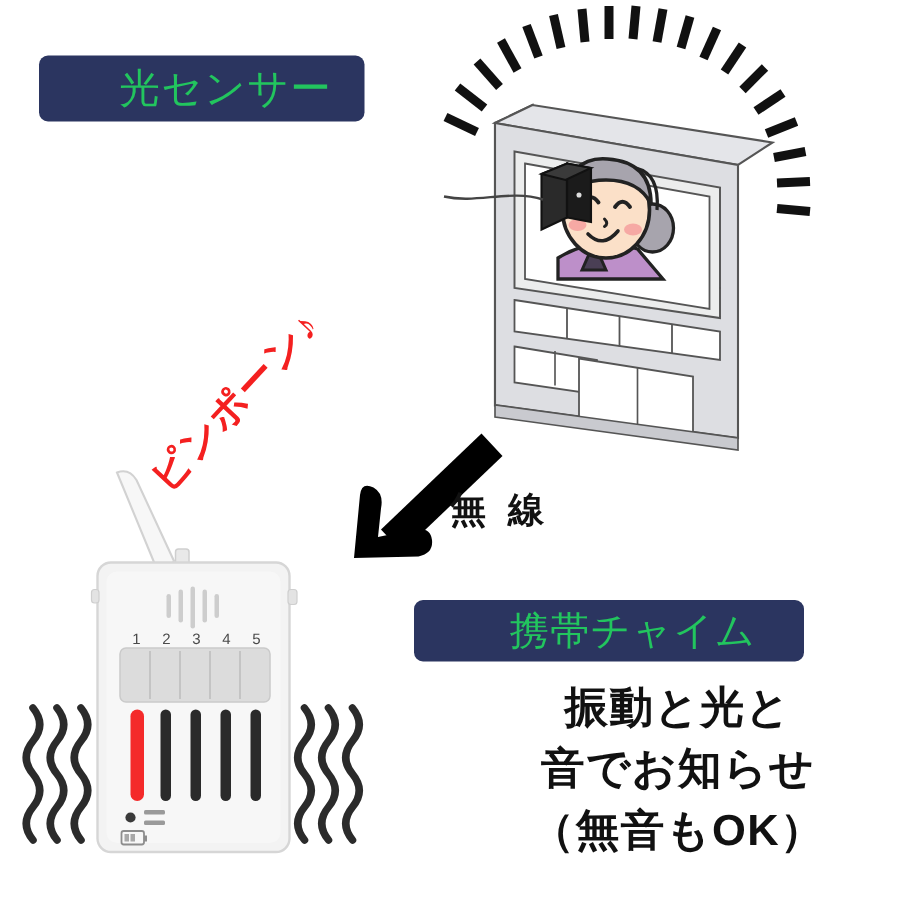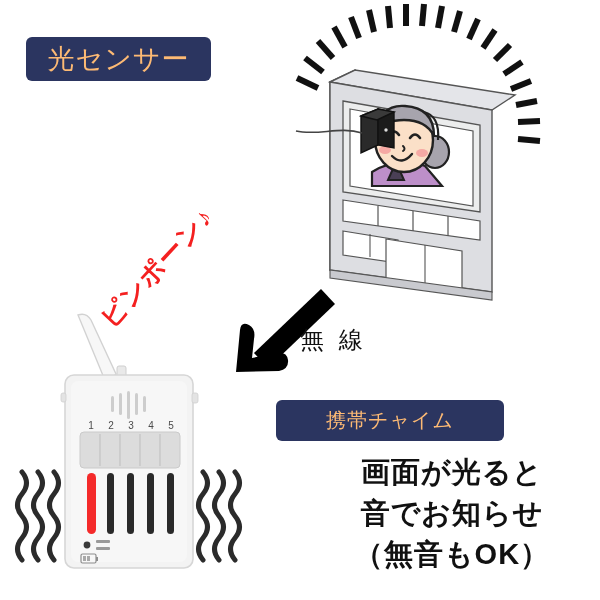--- a/index.html
+++ b/index.html
@@ -15,12 +15,13 @@
   .badge{
     position:absolute;
     background:#2b3560;
-    color:#fdba74;
+    color:#22c55e;
     border-radius:6px;
     display:flex;align-items:center;justify-content:center;
     letter-spacing:1px;
     font-weight:500;
     white-space:nowrap;
+    padding-left:32px;
   }
   #badge-light{left:26px;top:37px;width:185px;height:44px;font-size:27px;}
   #badge-chime{left:276px;top:400px;width:228px;height:41px;font-size:20px;}

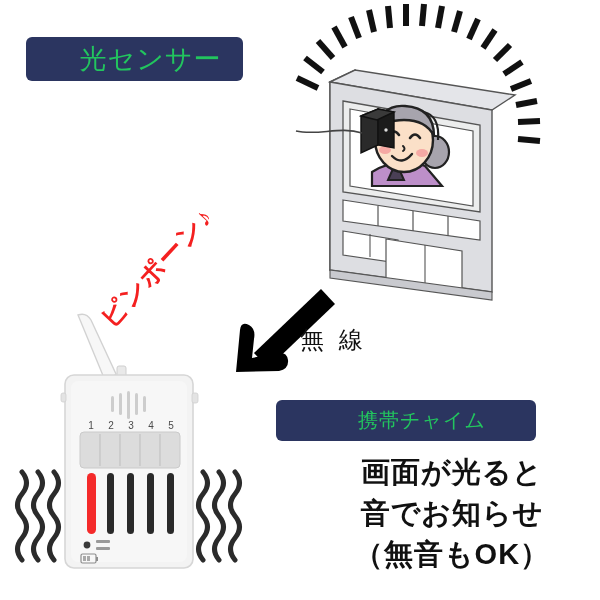--- a/index.html
+++ b/index.html
@@ -40,7 +40,7 @@
 
   #label-musen{
     position:absolute;left:300px;top:324px;
-    font-size:24px;font-weight:400;color:#111;letter-spacing:4px;
+    font-size:24px;font-weight:700;color:#111;letter-spacing:4px;
   }
 
   

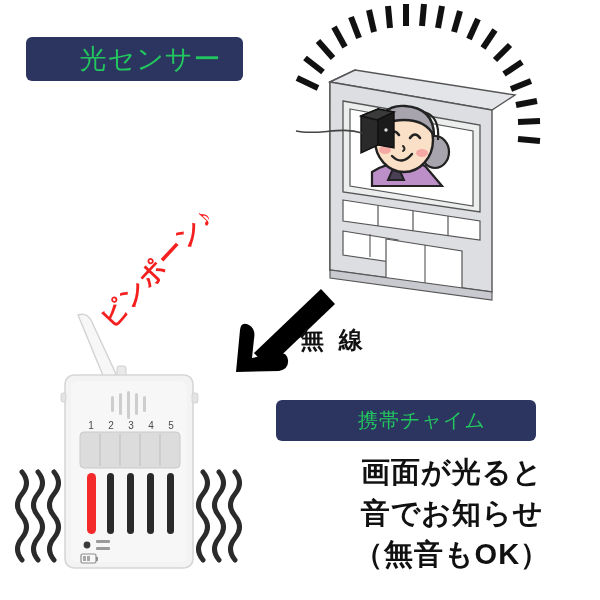--- a/index.html
+++ b/index.html
@@ -24,7 +24,7 @@
     padding-left:32px;
   }
   #badge-light{left:26px;top:37px;width:185px;height:44px;font-size:27px;}
-  #badge-chime{left:276px;top:400px;width:228px;height:41px;font-size:20px;}
+  #badge-chime{left:276px;top:400px;width:228px;height:41px;font-size:26px;}
 
   
   .copy{

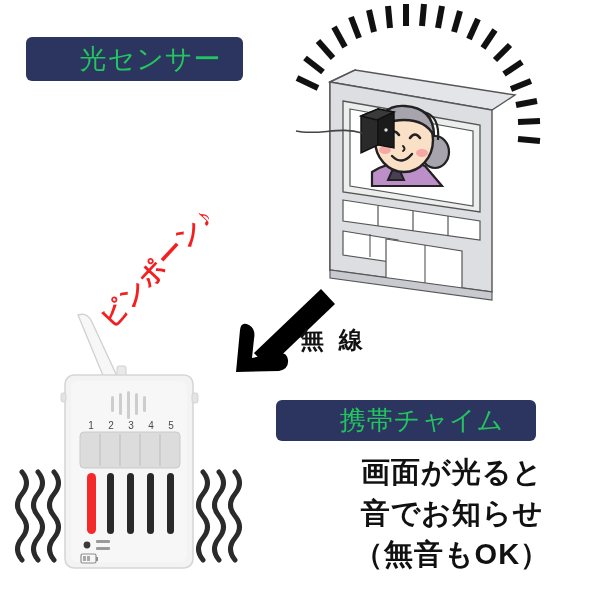--- a/index.html
+++ b/index.html
@@ -222,7 +222,7 @@
 
   <div class="badge" id="badge-chime">携帯チャイム</div>
 
-  <div class="copy" id="copy-chime">画面が光ると
+  <div class="copy" id="copy-chime">振動と光と
 音でお知らせ
 （無音もOK）</div>
 

